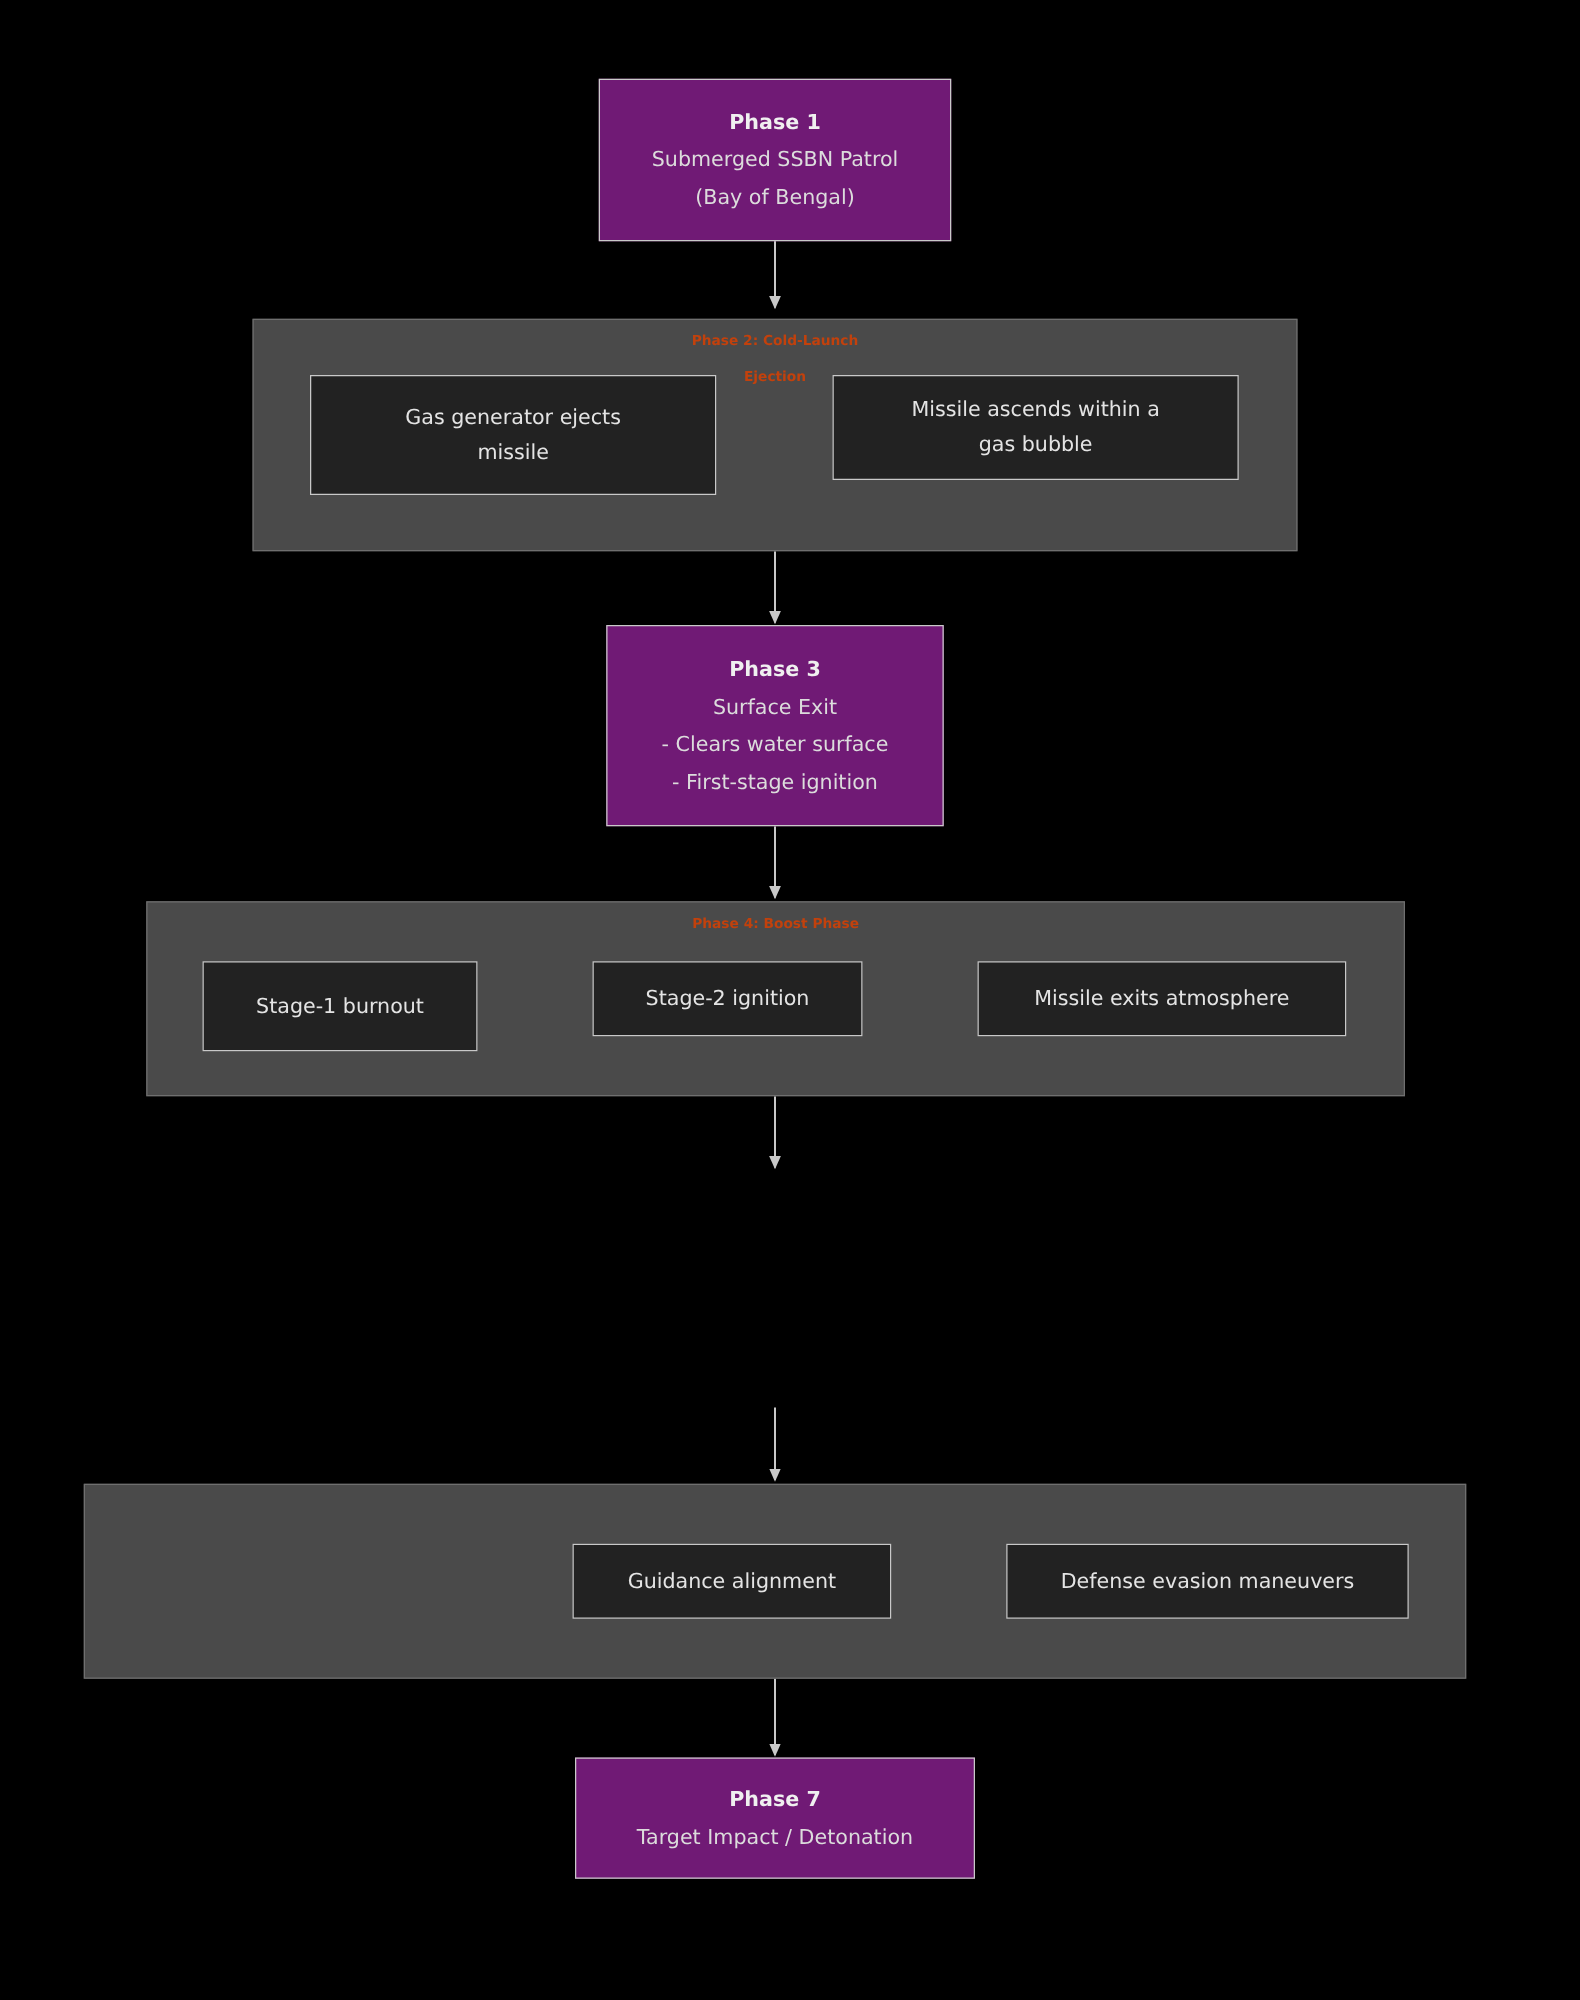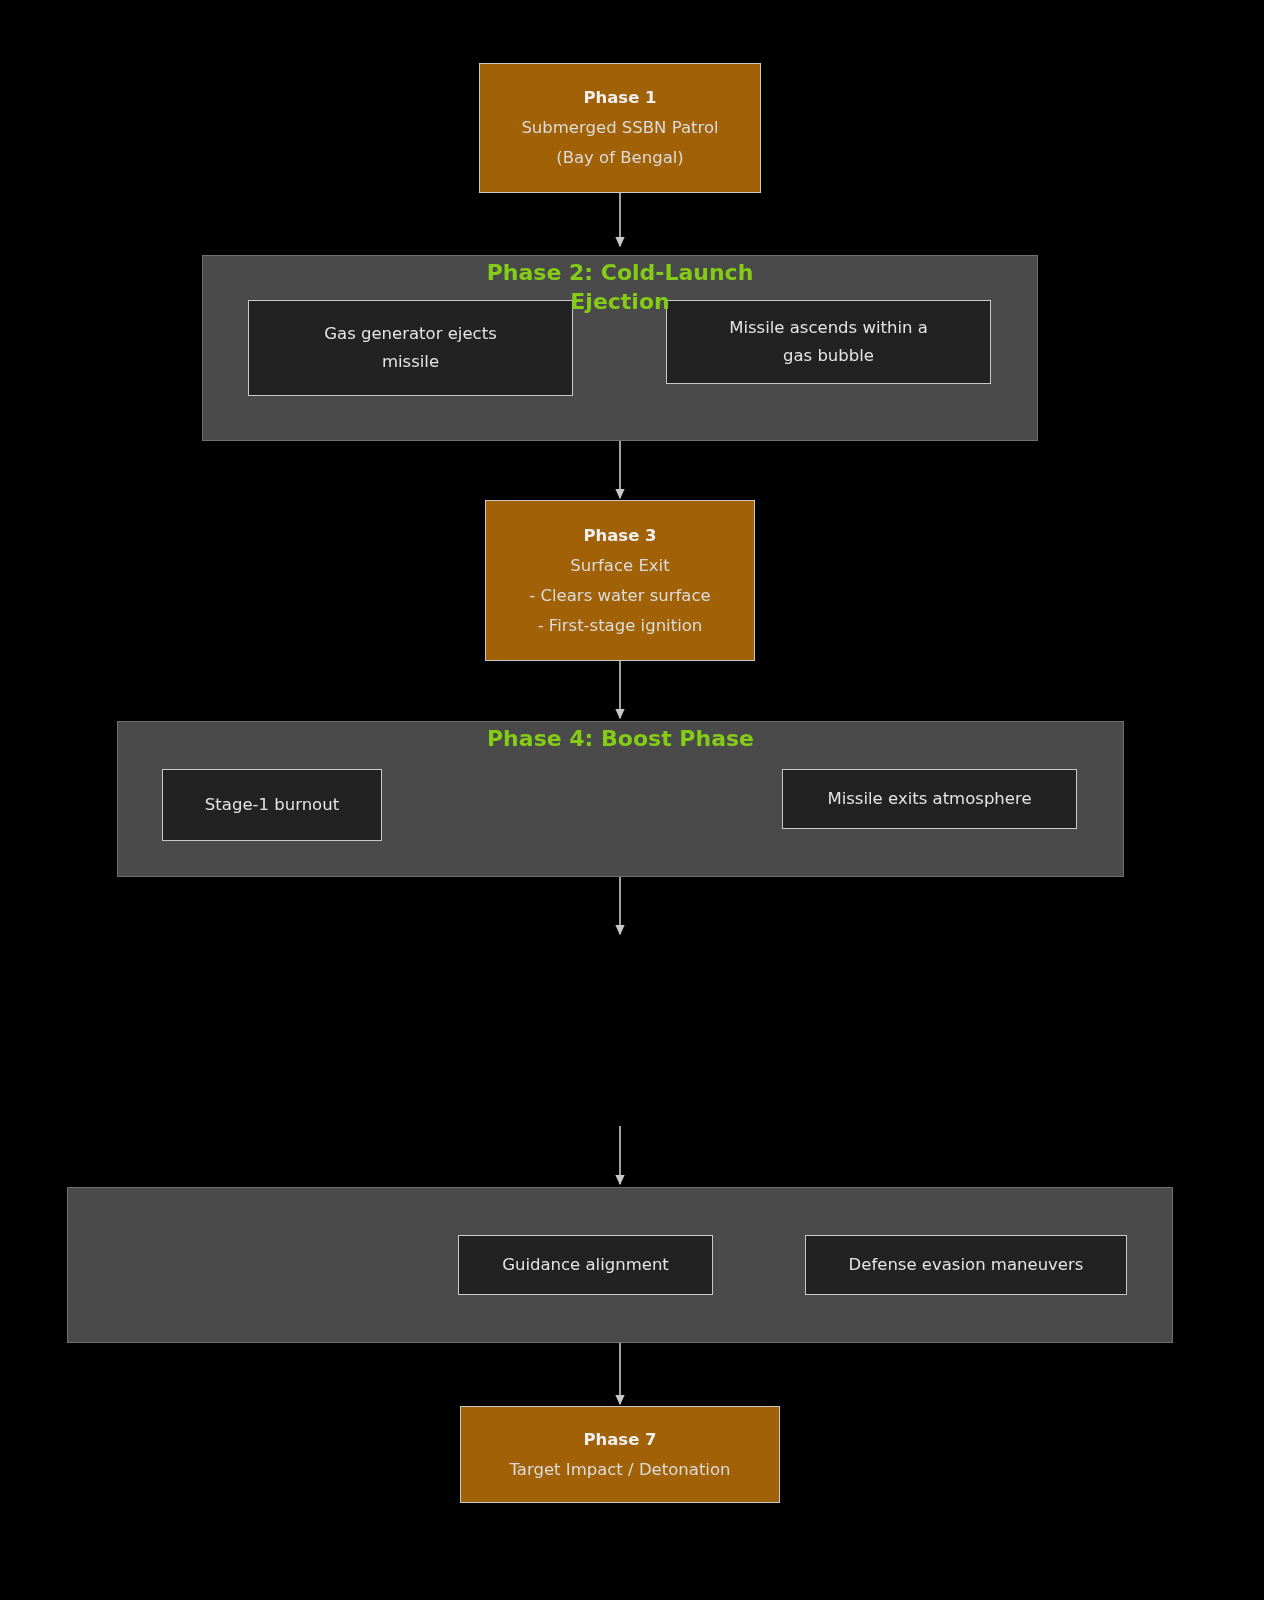--- a/index.html
+++ b/index.html
@@ -35,7 +35,7 @@
   .node {
     position: absolute;
     box-sizing: border-box;
-    background: #a16207;
+    background: #701a75;
     border: 1.4px solid #c9c9c9;
     color: #e8e8e8;
     display: flex;

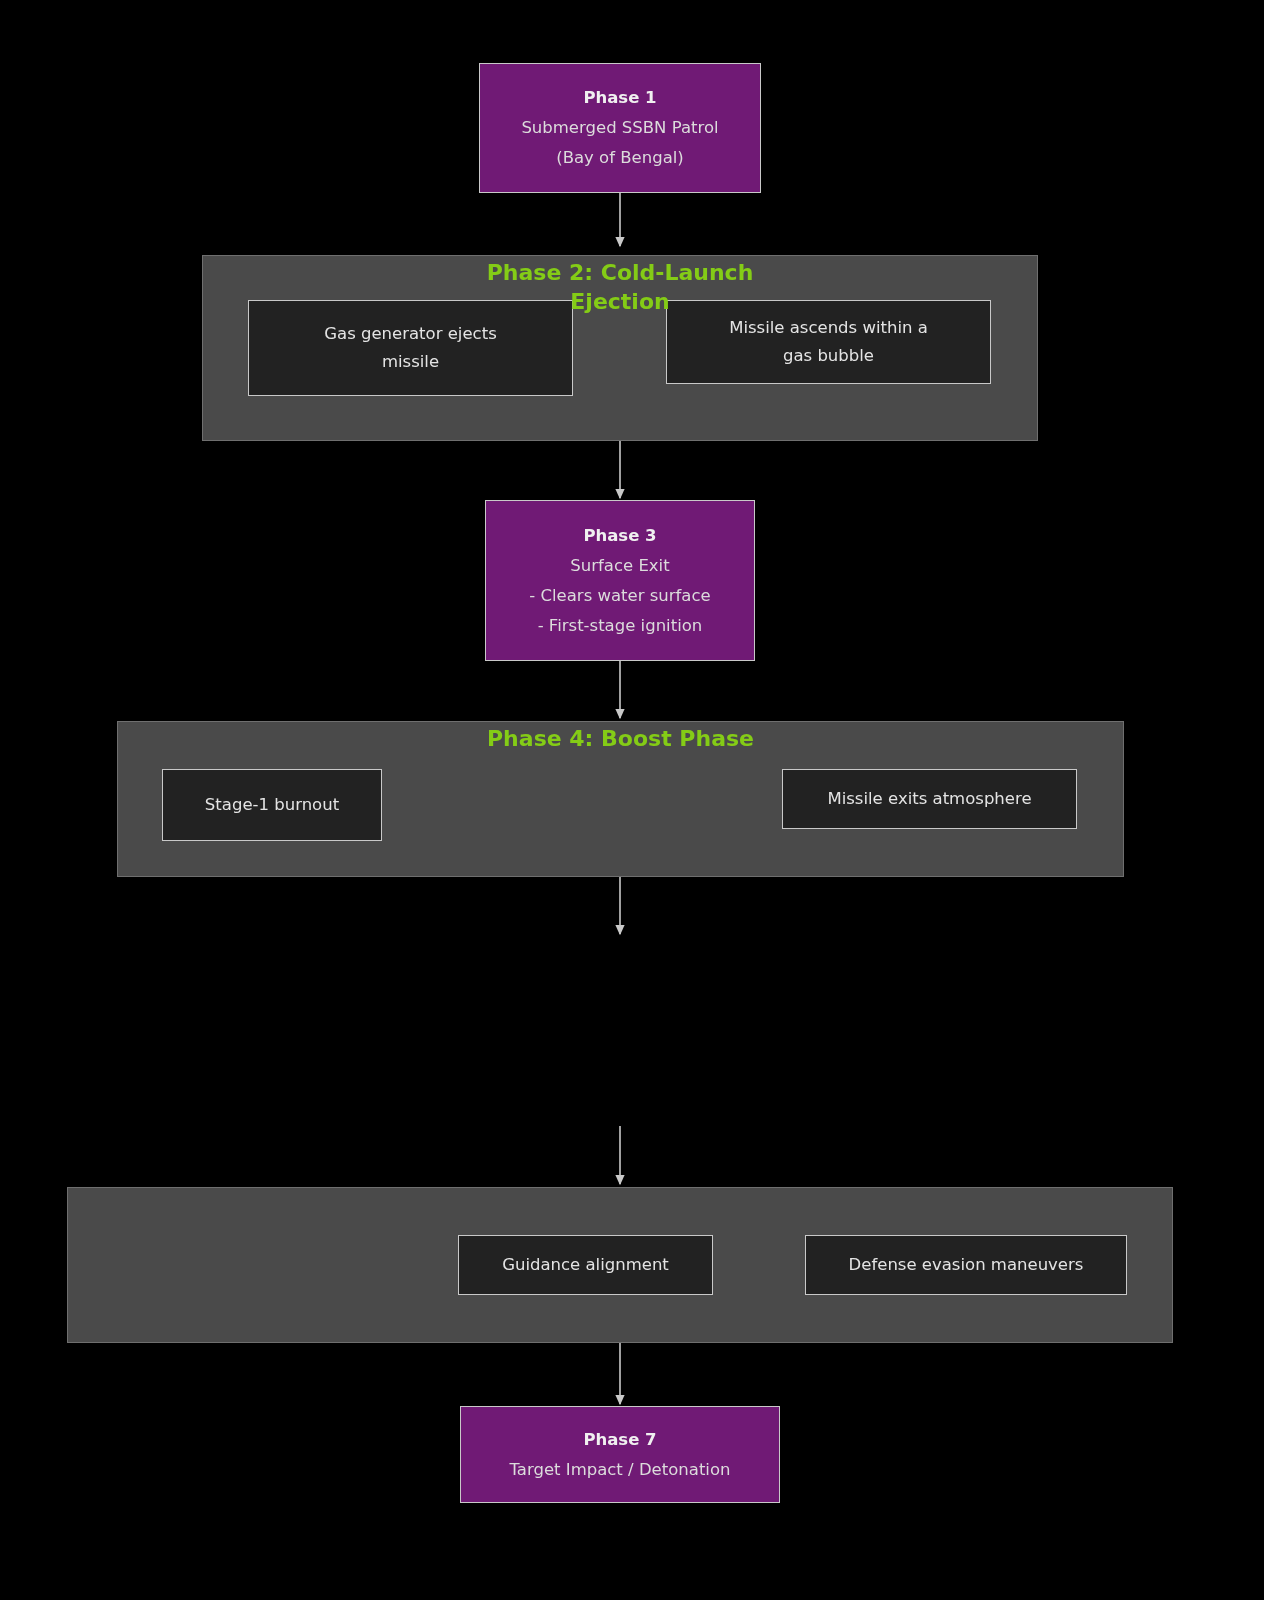--- a/index.html
+++ b/index.html
@@ -67,9 +67,9 @@
     right: 0;
     text-align: center;
     font-weight: bold;
-    font-size: 22px;
+    font-size: 11px;
     line-height: 29px;
-    color: #84cc16;
+    color: #c2410c;
     z-index: 4;
     pointer-events: none;
   }

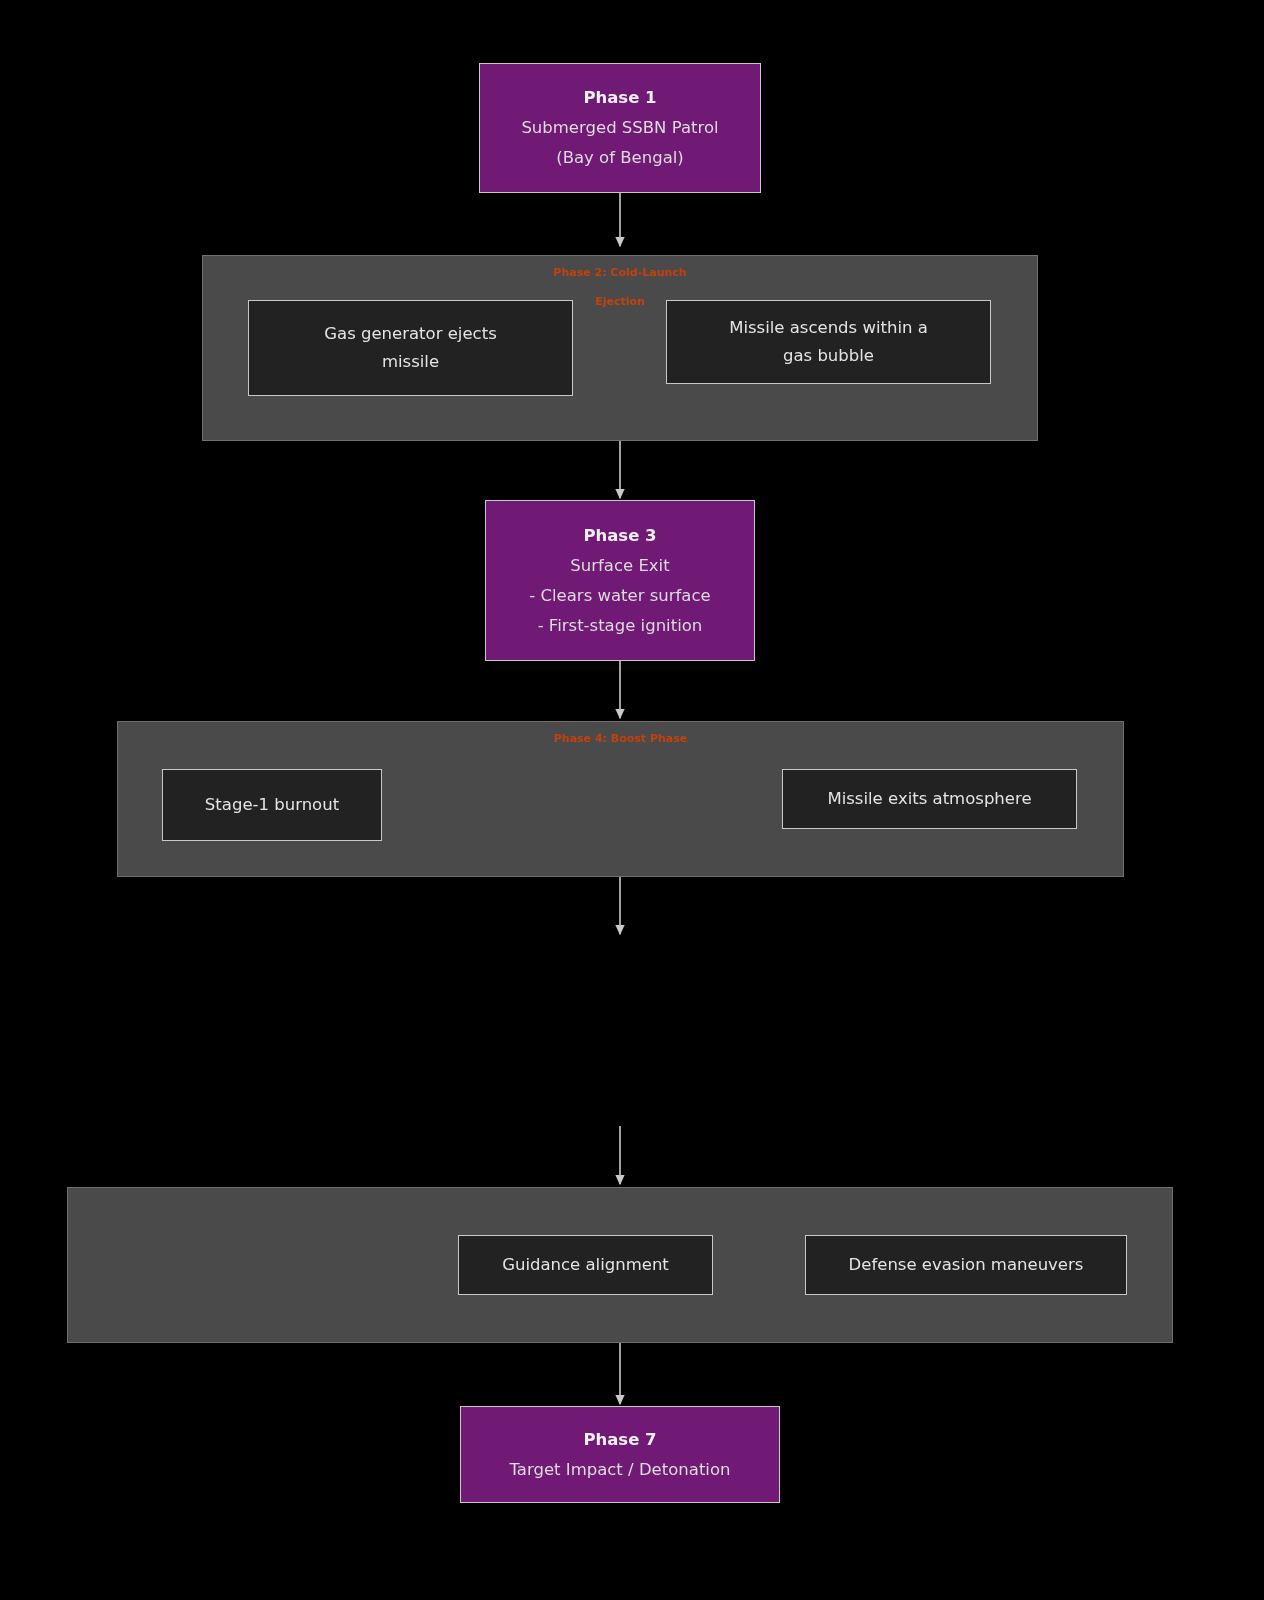--- a/index.html
+++ b/index.html
@@ -169,6 +169,9 @@
   <div class="inode" style="left:162px; top:769px; width:220px; height:72px;">
     <span>Stage-1 burnout</span>
   </div>
+  <div class="inode" style="left:474px; top:769px; width:216px; height:60px;">
+    <span>Stage-2 ignition</span>
+  </div>
   <div class="inode" style="left:782px; top:769px; width:295px; height:60px;">
     <span>Missile exits atmosphere</span>
   </div>

